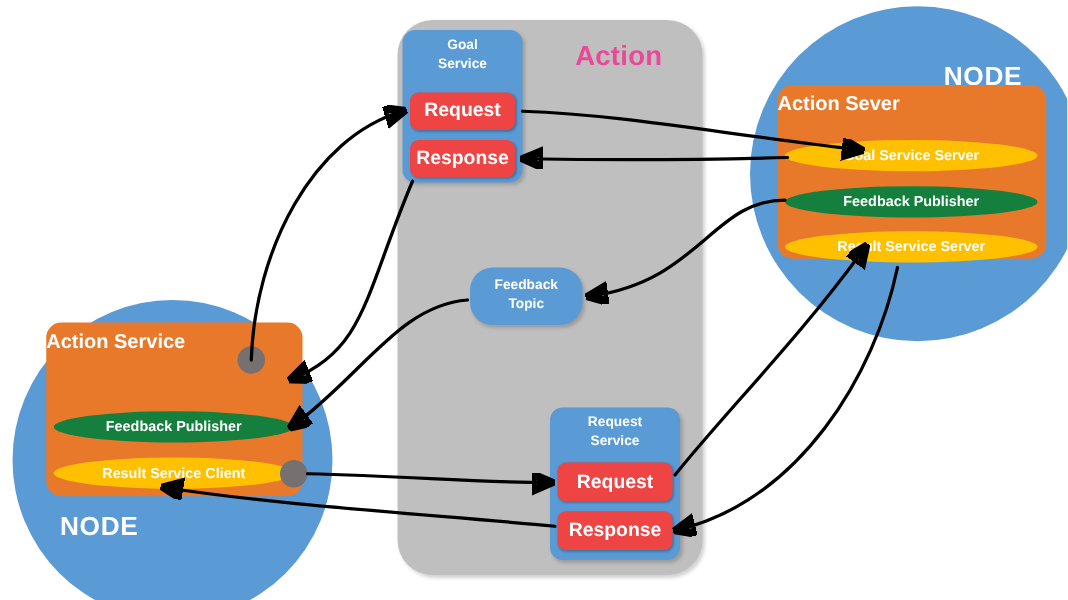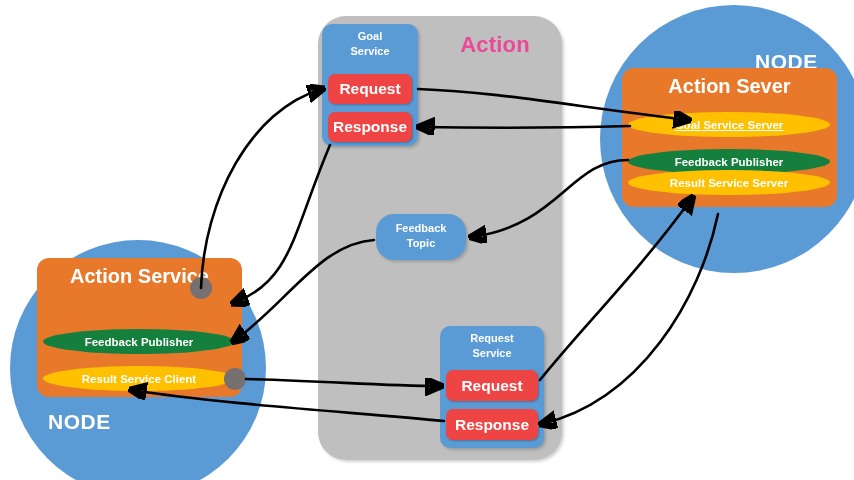--- a/index.html
+++ b/index.html
@@ -81,8 +81,8 @@
   #action-server-box{left:622px;top:68px;width:215px;height:139px;}
   #action-client-box{left:37px;top:258px;width:205px;height:139px;}
   .inner-title{
-    color:#ffffff;font-weight:bold;font-size:20px;
-    text-align:center;padding-top:7px;
+    color:#ffffff;font-weight:bold;font-size:16px;
+    padding-top:7px;
   }
 
   

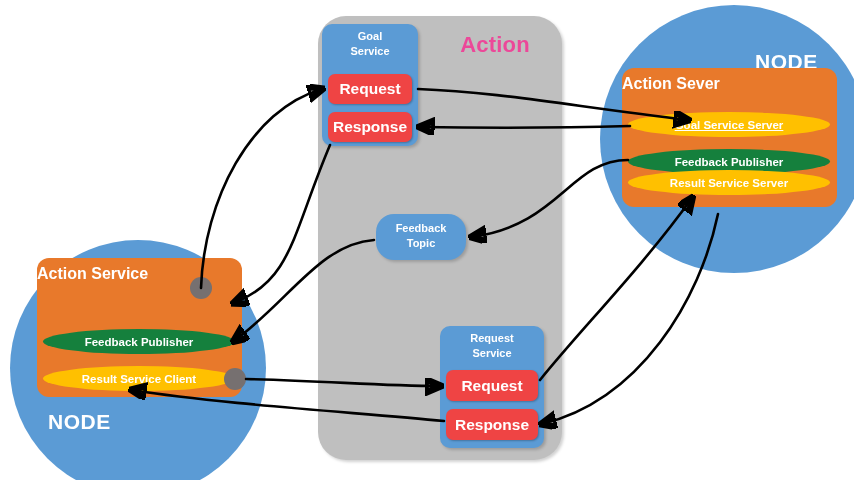--- a/index.html
+++ b/index.html
@@ -95,7 +95,7 @@
   .pill-yellow{background:#FFC000;}
   .pill-green{background:#15803d;}
 
-  #srv-goal{left:628px;top:112px;width:202px;height:25px;text-decoration:underline;}
+  #srv-goal{left:628px;top:112px;width:202px;height:25px;}
   #srv-feedback{left:628px;top:149px;width:202px;height:25px;}
   #srv-result{left:628px;top:170px;width:202px;height:25px;}
 

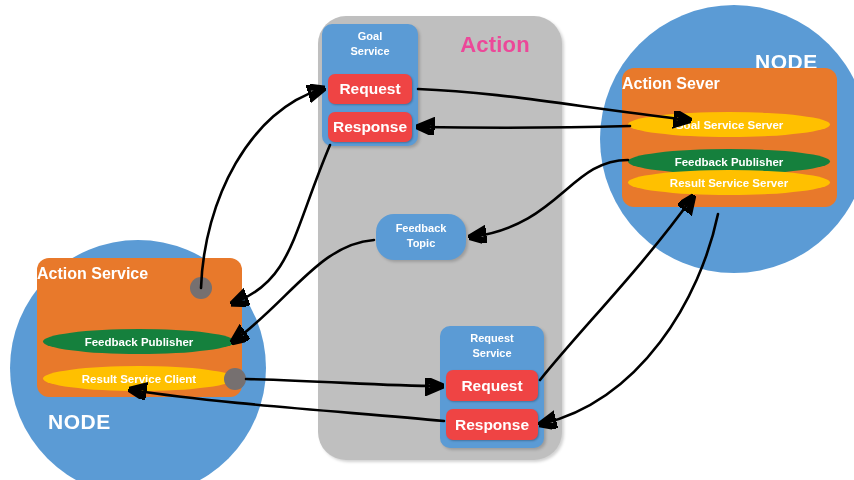--- a/index.html
+++ b/index.html
@@ -97,7 +97,7 @@
 
   #srv-goal{left:628px;top:112px;width:202px;height:25px;}
   #srv-feedback{left:628px;top:149px;width:202px;height:25px;}
-  #srv-result{left:628px;top:170px;width:202px;height:25px;}
+  #srv-result{left:628px;top:185px;width:202px;height:25px;}
 
   #cli-goal{left:43px;top:291px;width:192px;height:25px;}
   #cli-feedback{left:43px;top:329px;width:192px;height:25px;}

